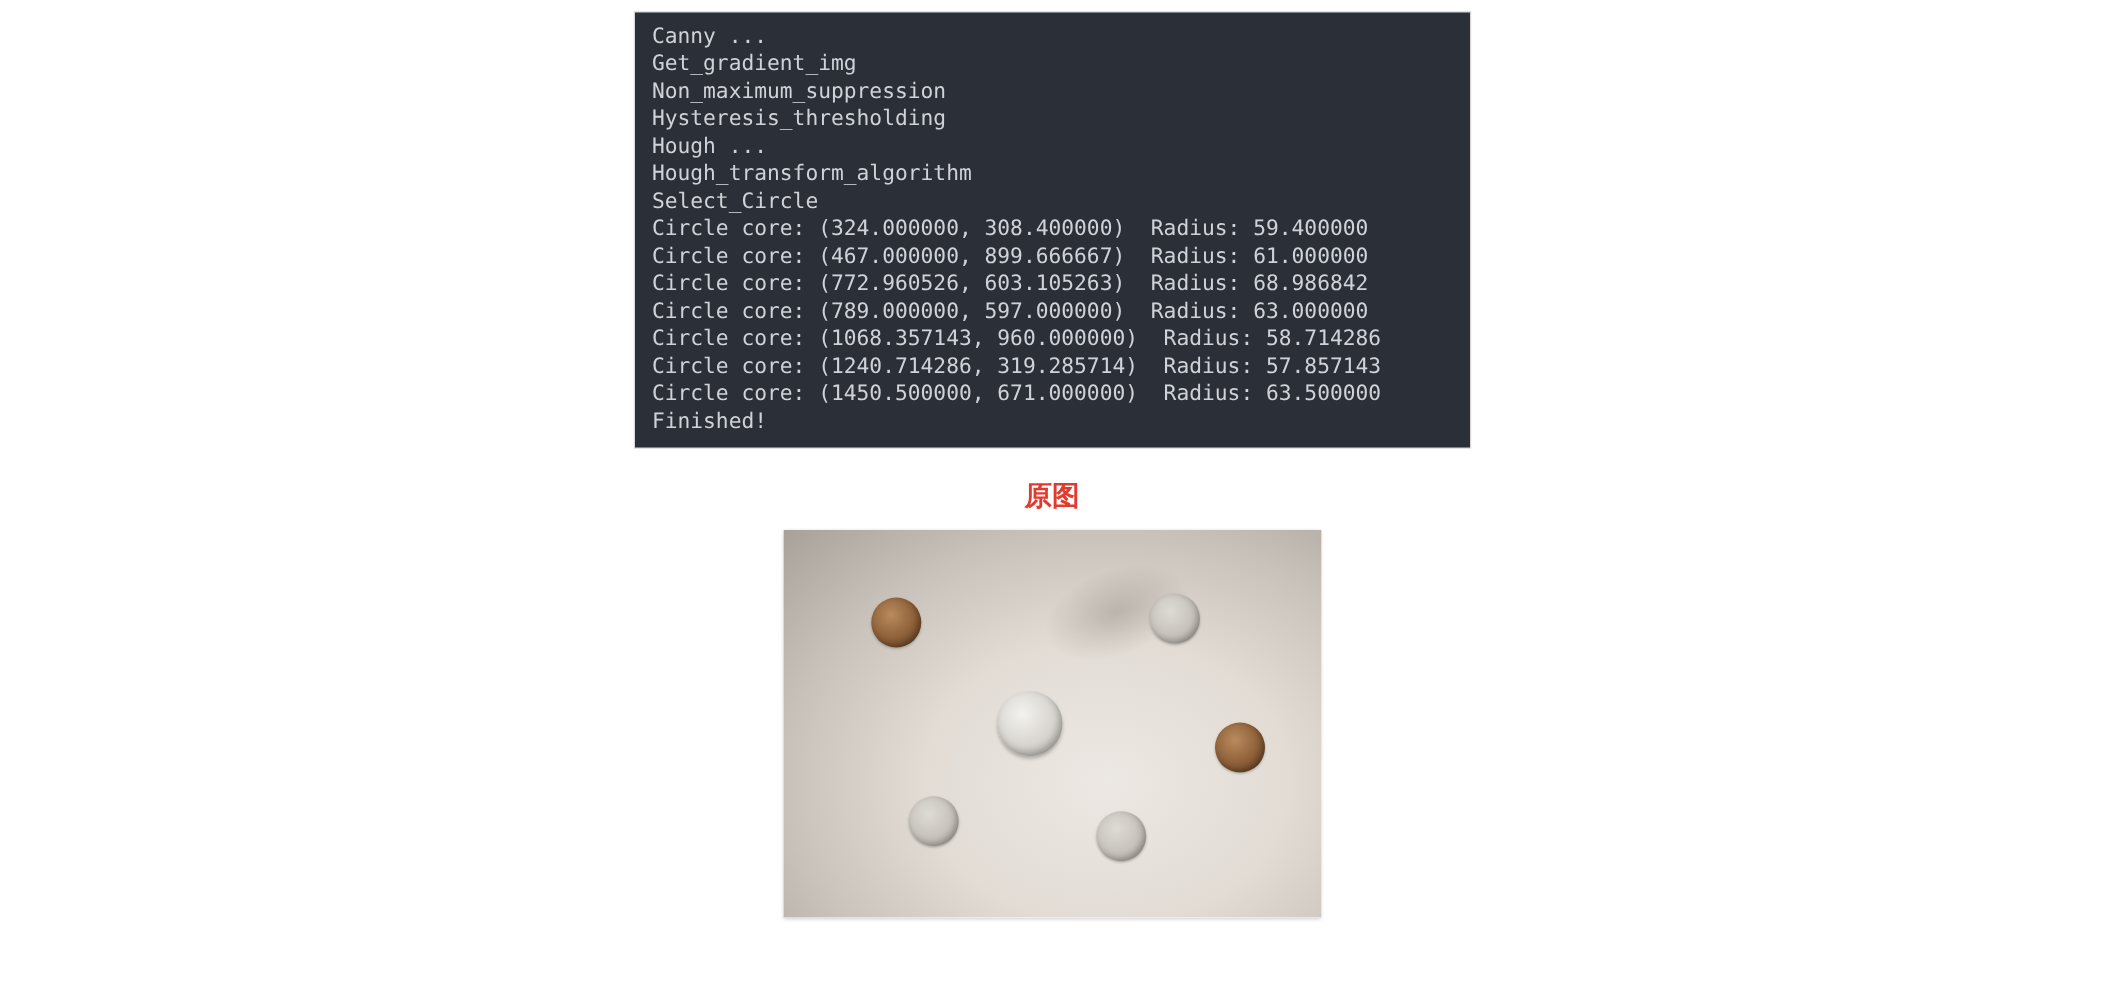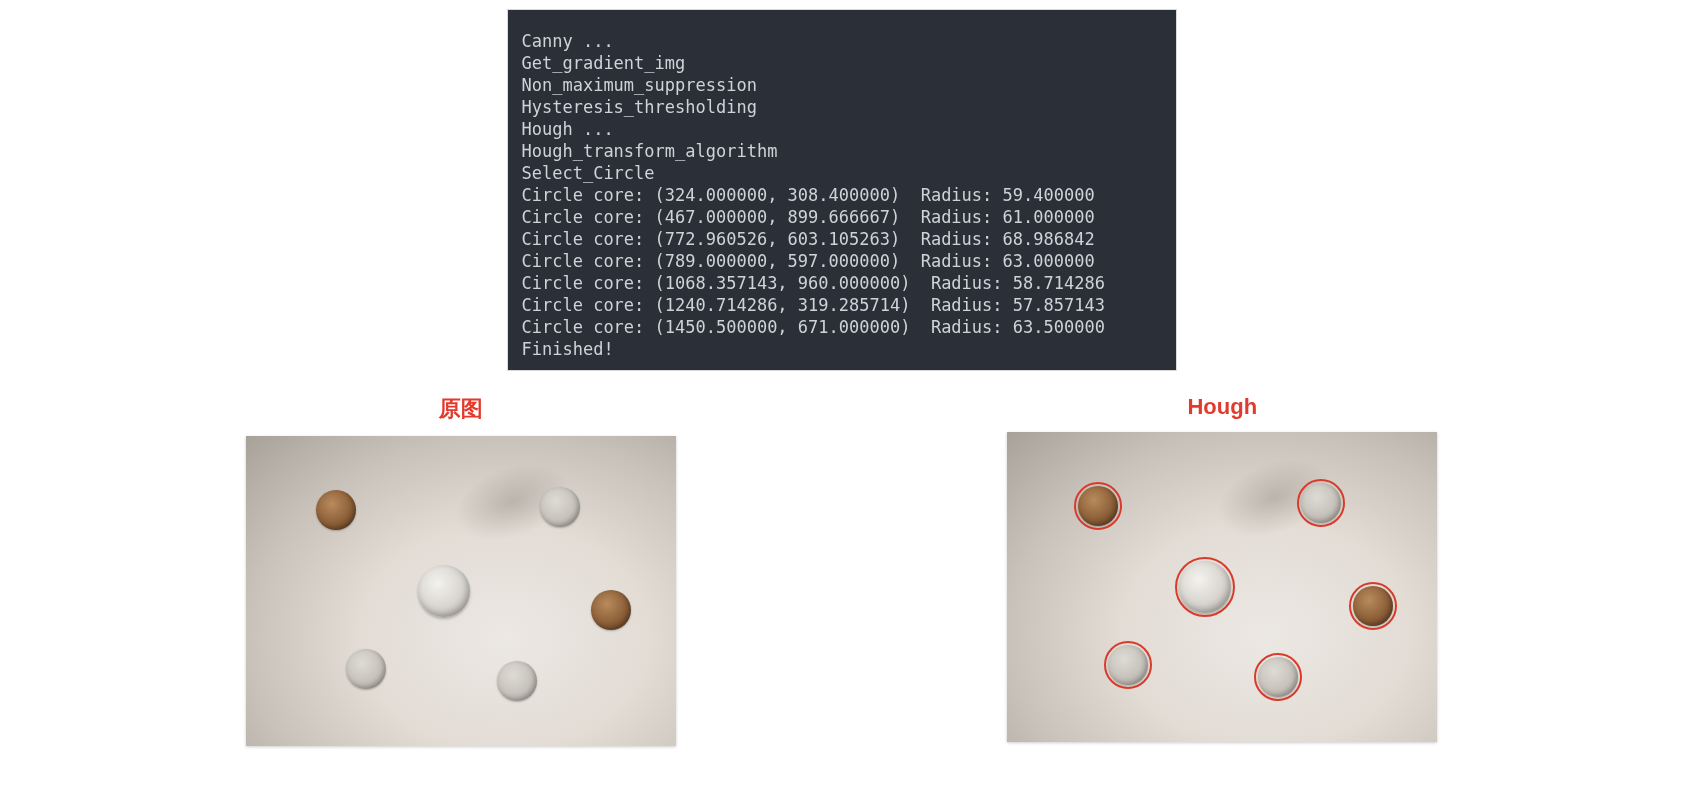--- a/index.html
+++ b/index.html
@@ -27,7 +27,7 @@
     font-family: "DejaVu Sans Mono", "Menlo", "Consolas", monospace;
     font-size: 17px;
     line-height: 22px;
-    padding: 20px 14px 10px 14px;
+    padding: 8px 14px 10px 14px;
     width: 640px;
     white-space: pre;
     box-shadow: 0 0 0 1px rgba(0,0,0,0.15);

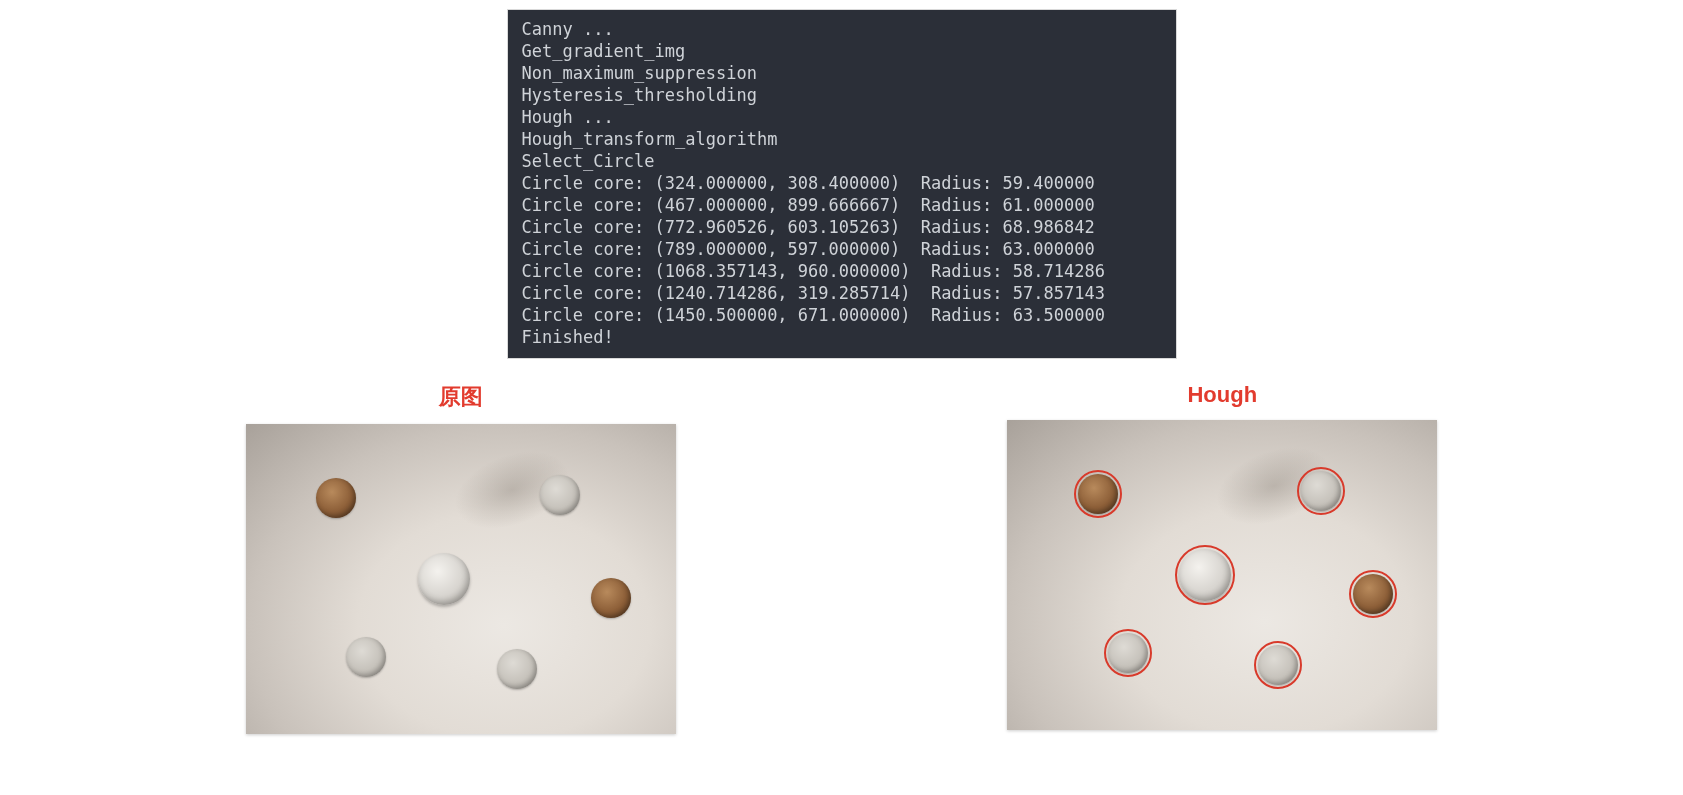--- a/index.html
+++ b/index.html
@@ -164,24 +164,6 @@
     </div>
 
 
-    <div class="col">
-      <div class="caption">Hough</div>
-      <div class="panel photo" id="panel-hough">
-        <div class="smudge"></div>
-      <div class="coin bronze" style="left: 21%; top: 24%;"></div>
-          <div class="ring sm" style="left: 21%; top: 24%;"></div>
-          <div class="coin silver" style="left: 73%; top: 23%;"></div>
-          <div class="ring sm" style="left: 73%; top: 23%;"></div>
-          <div class="coin silver-big" style="left: 46%; top: 50%;"></div>
-          <div class="ring big" style="left: 46%; top: 50%;"></div>
-          <div class="coin bronze" style="left: 85%; top: 56%;"></div>
-          <div class="ring sm" style="left: 85%; top: 56%;"></div>
-          <div class="coin silver" style="left: 28%; top: 75%;"></div>
-          <div class="ring sm" style="left: 28%; top: 75%;"></div>
-          <div class="coin silver" style="left: 63%; top: 79%;"></div>
-          <div class="ring sm" style="left: 63%; top: 79%;"></div>
-        </div>
-    </div>
 
   </div>
 </div>

